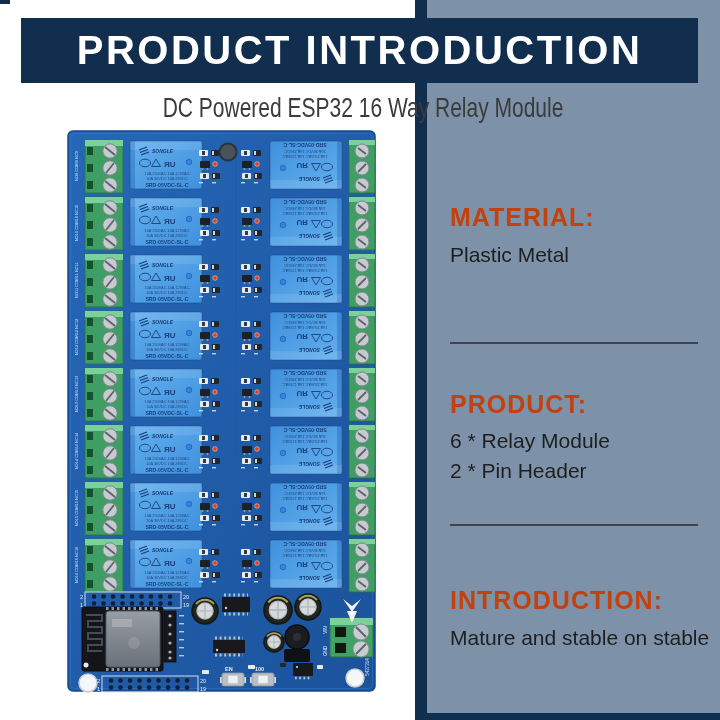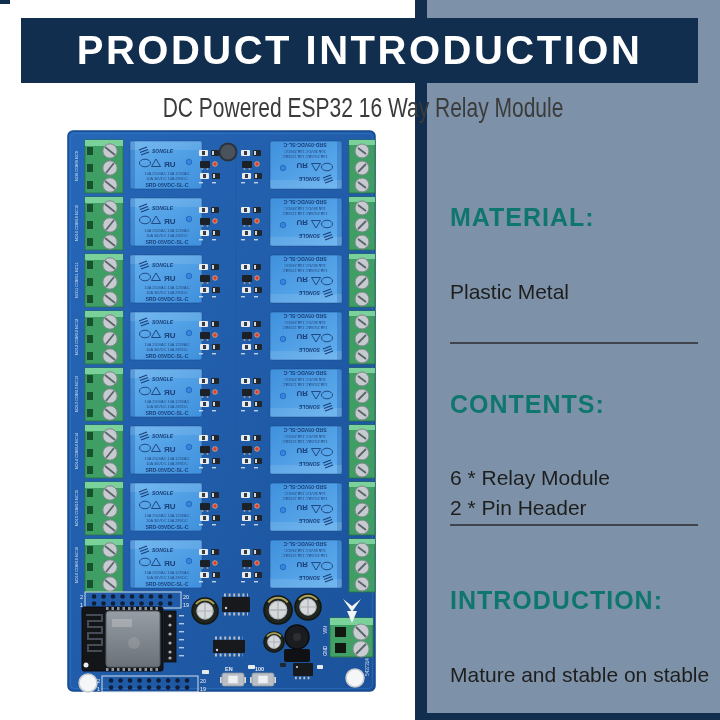--- a/index.html
+++ b/index.html
@@ -17,7 +17,7 @@
   #subtitle{position:absolute;left:363px;top:92px;transform:translateX(-50%) scaleX(0.75);
       transform-origin:center;font-size:28px;color:#3b3b3b;white-space:nowrap;z-index:6;}
   
-  .section-heading{position:absolute;left:450px;color:#0f766e;font-size:25px;font-weight:800;
+  .section-heading{position:absolute;left:450px;color:#c2410c;font-size:25px;font-weight:800;
       letter-spacing:1px;white-space:nowrap;}
   .section-line{position:absolute;left:450px;color:#1e1e1e;font-size:21px;white-space:nowrap;margin-top:37px;}
   .divider{position:absolute;left:450px;width:248px;height:2px;background:#3f444c;}

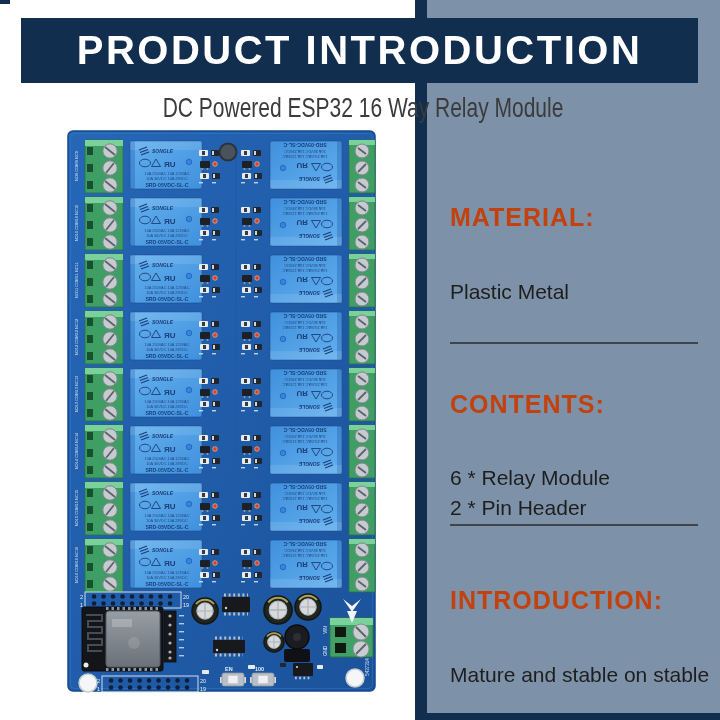--- a/index.html
+++ b/index.html
@@ -19,7 +19,7 @@
   
   .section-heading{position:absolute;left:450px;color:#c2410c;font-size:25px;font-weight:800;
       letter-spacing:1px;white-space:nowrap;}
-  .section-line{position:absolute;left:450px;color:#1e1e1e;font-size:21px;white-space:nowrap;margin-top:37px;}
+  .section-line{position:absolute;left:450px;color:#1e1e1e;font-size:21px;white-space:nowrap;}
   .divider{position:absolute;left:450px;width:248px;height:2px;background:#3f444c;}
   #board-photo{position:absolute;left:52px;top:122px;width:390px;height:600px;}
   svg text{font-family:"Liberation Sans",sans-serif;}

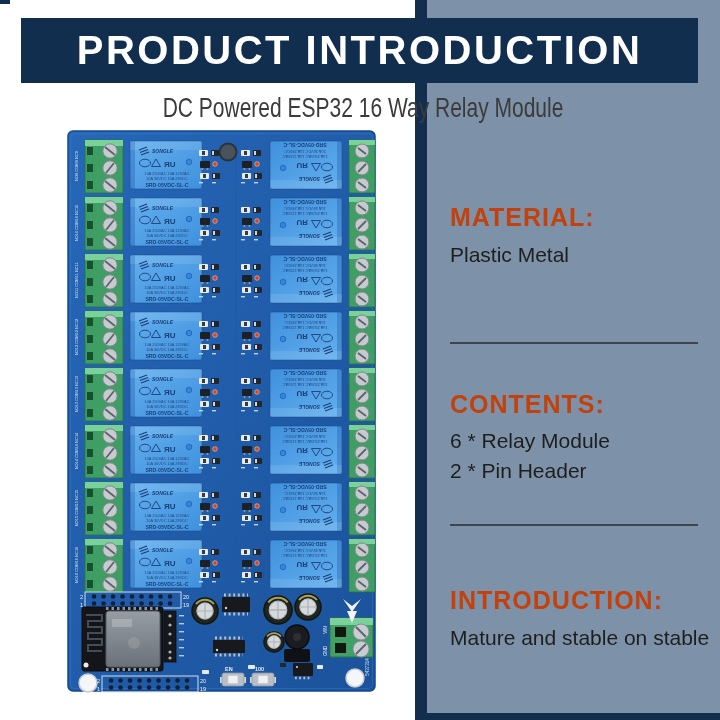--- a/index.html
+++ b/index.html
@@ -43,7 +43,7 @@
   <div class="section-line" style="top:243px">Plastic Metal</div>
   <div class="divider" style="top:342px"></div>
 
-  <div class="section-heading" style="top:390px">CONTENTS:</div>
+  <div class="section-heading" style="top:390px">PRODUCT:</div>
   <div class="section-line" style="top:429px">6 * Relay Module</div>
   <div class="section-line" style="top:459px">2 * Pin Header</div>
   <div class="divider" style="top:524px"></div>

